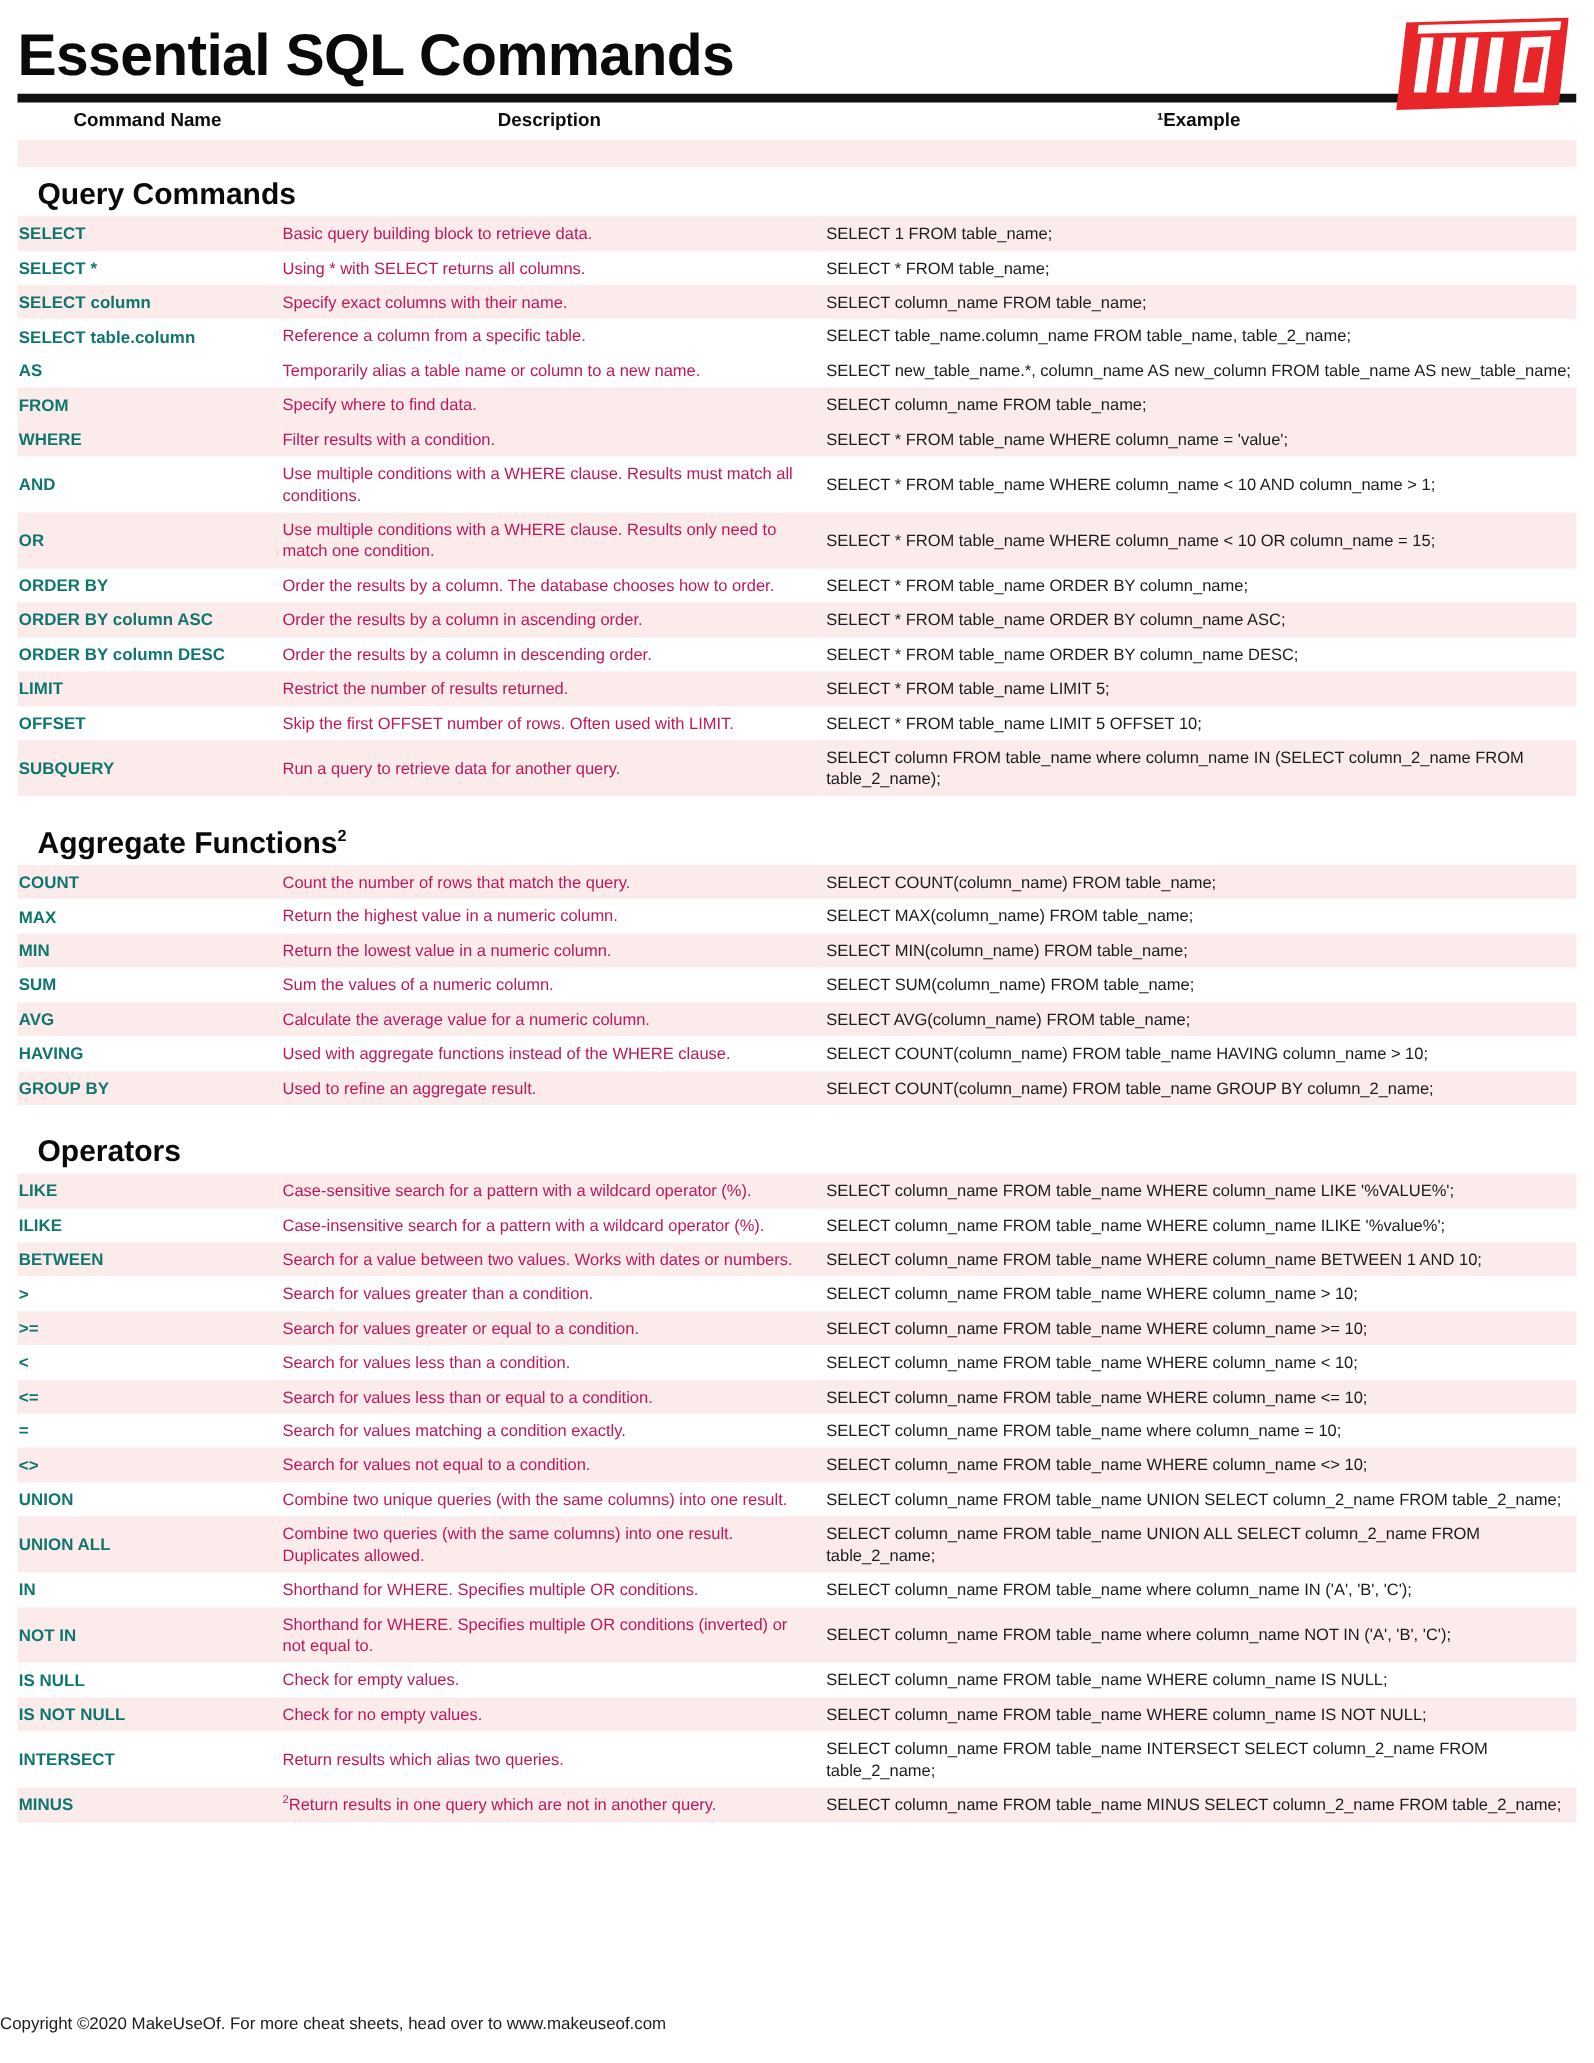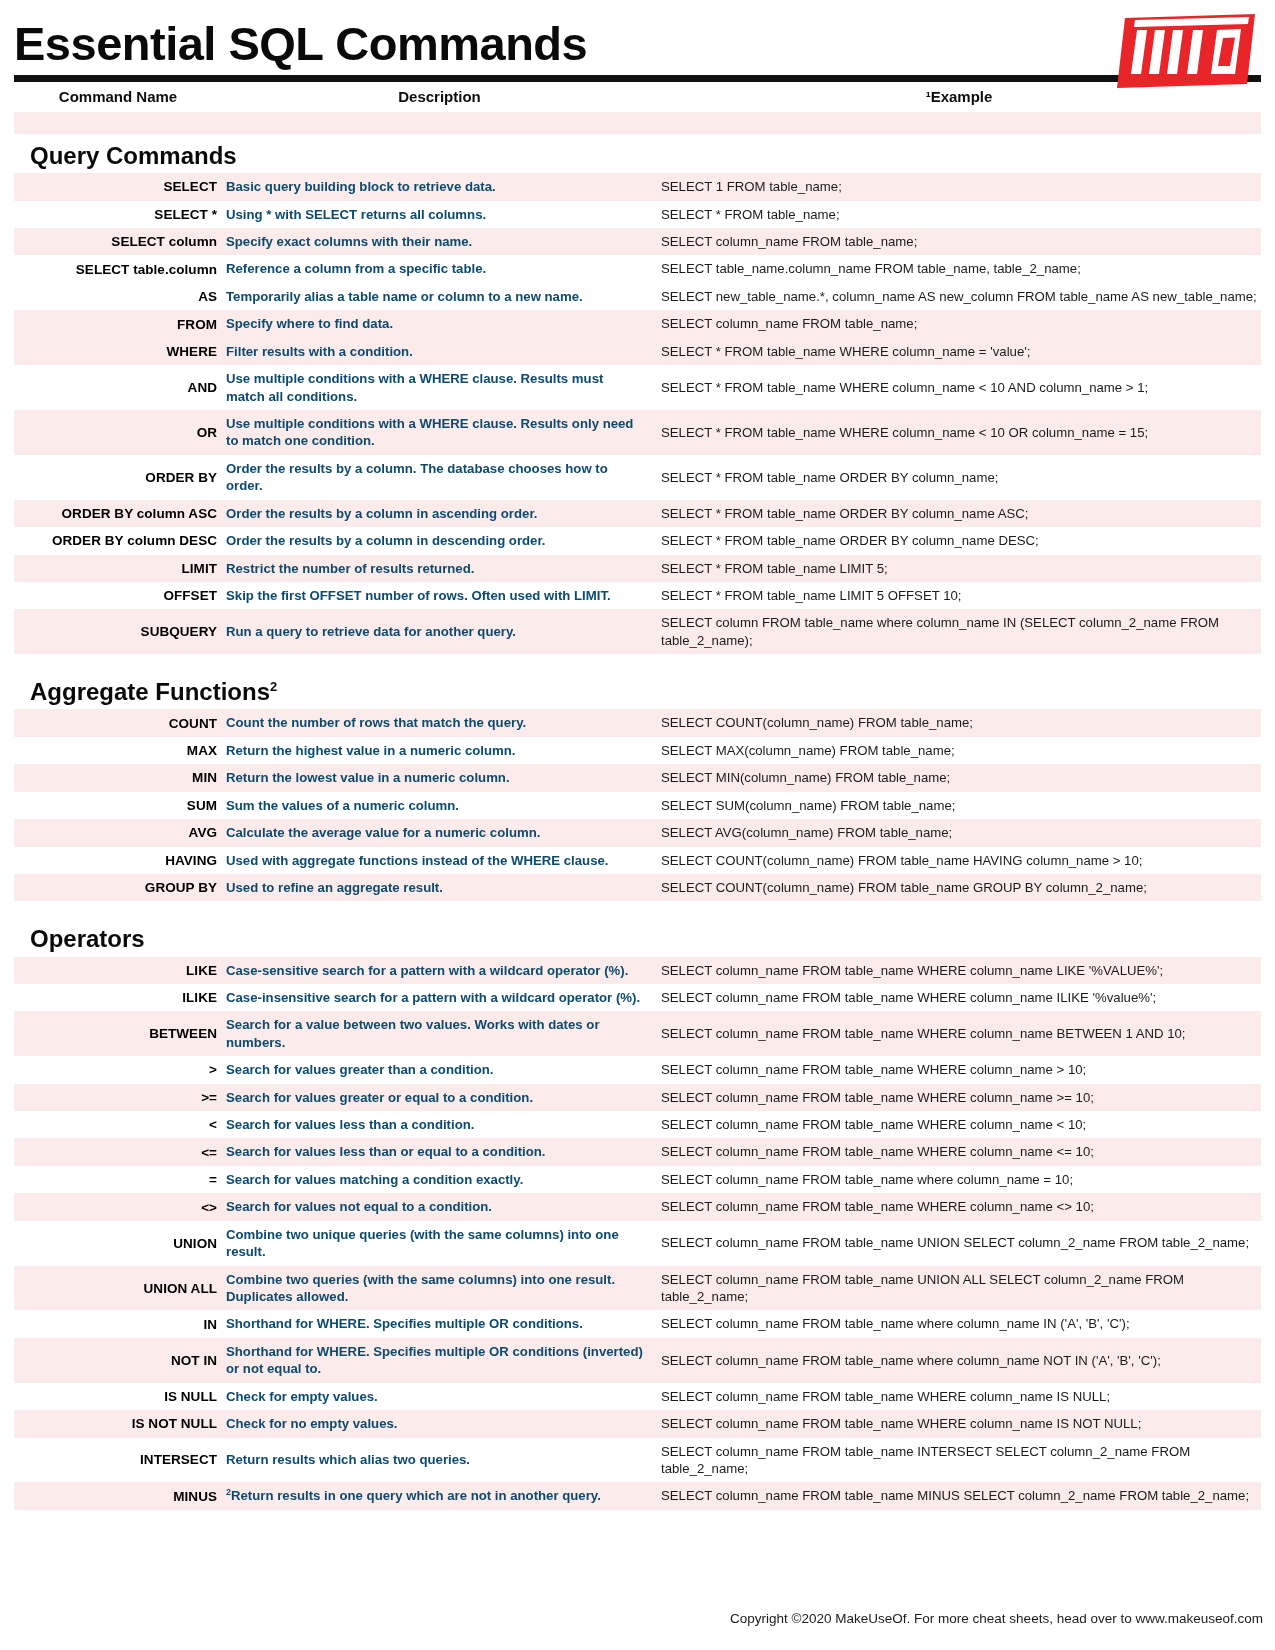--- a/index.html
+++ b/index.html
@@ -118,8 +118,7 @@
     font-weight: bold;
     letter-spacing: 0.05px;
     white-space: nowrap;
-    color: #000000;
-    text-align: right;
+    color: #0f766e;
   }
   tbody tr.row td.desc {
     font-size: 13.2px;

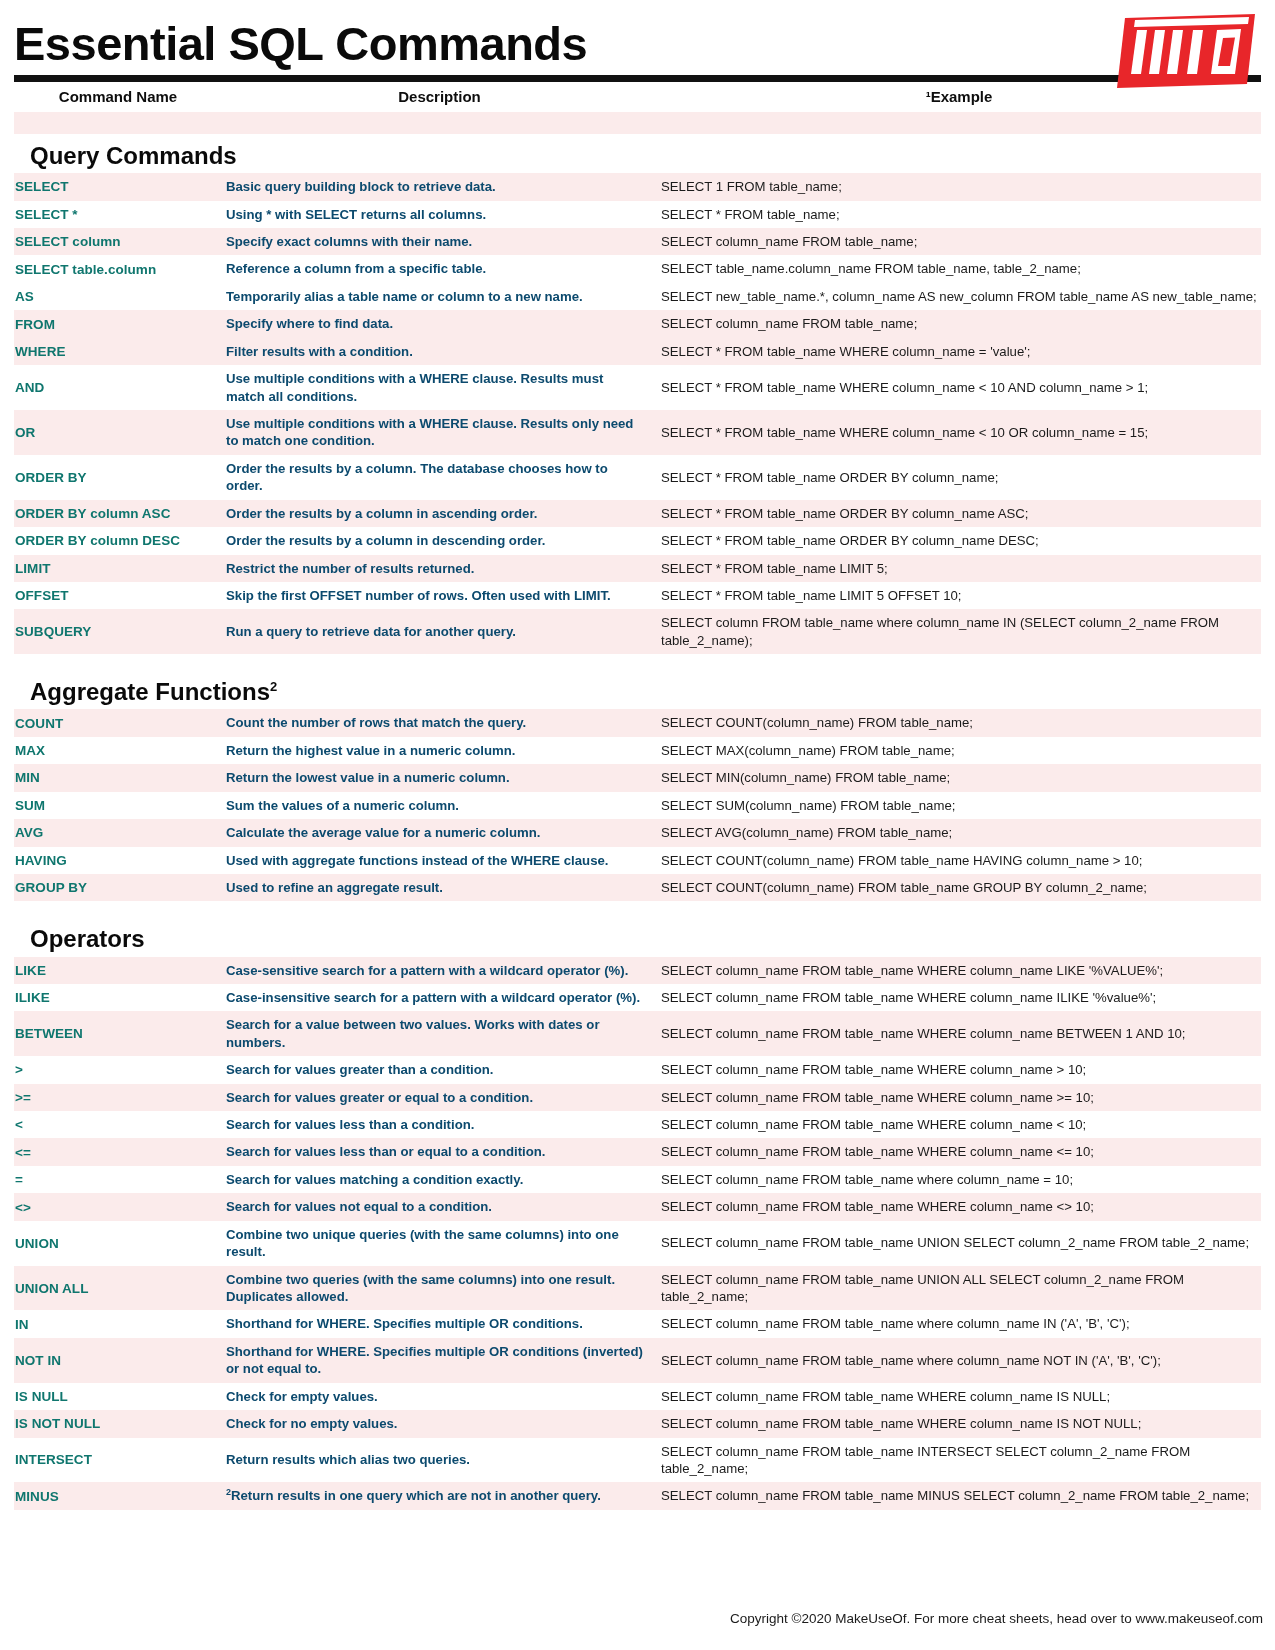--- a/index.html
+++ b/index.html
@@ -124,8 +124,7 @@
     font-size: 13.2px;
     line-height: 1.32;
     padding-right: 14px;
-    color: #0c4a6e;
-    font-weight: bold;
+    color: #be185d;
   }
   tbody tr.row td.desc sup {
     font-size: 9px;

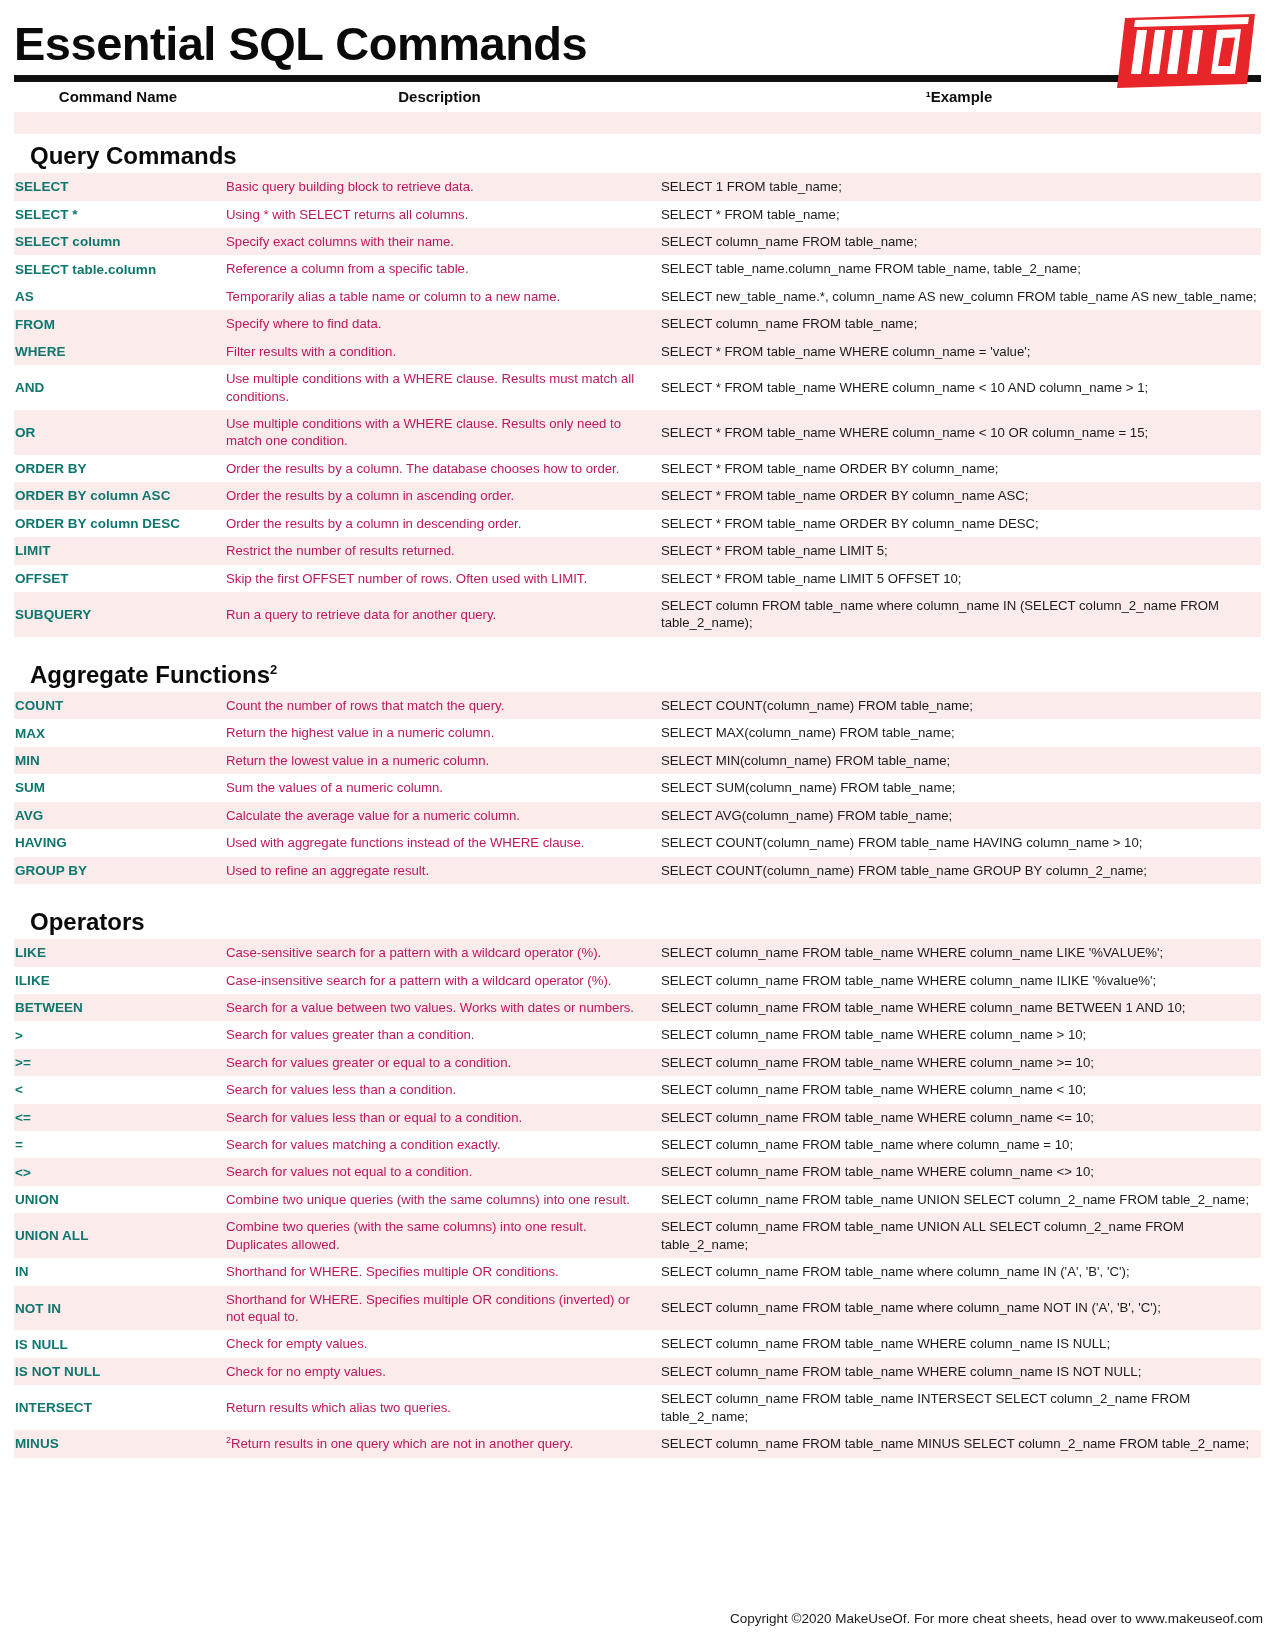--- a/index.html
+++ b/index.html
@@ -143,9 +143,9 @@
   .footer {
     position: absolute;
     left: 0;
-    right: 12px;
+    right: 0;
     bottom: 24px;
-    text-align: right;
+    text-align: left;
     font-size: 13.5px;
     color: #1b1b1b;
   }

